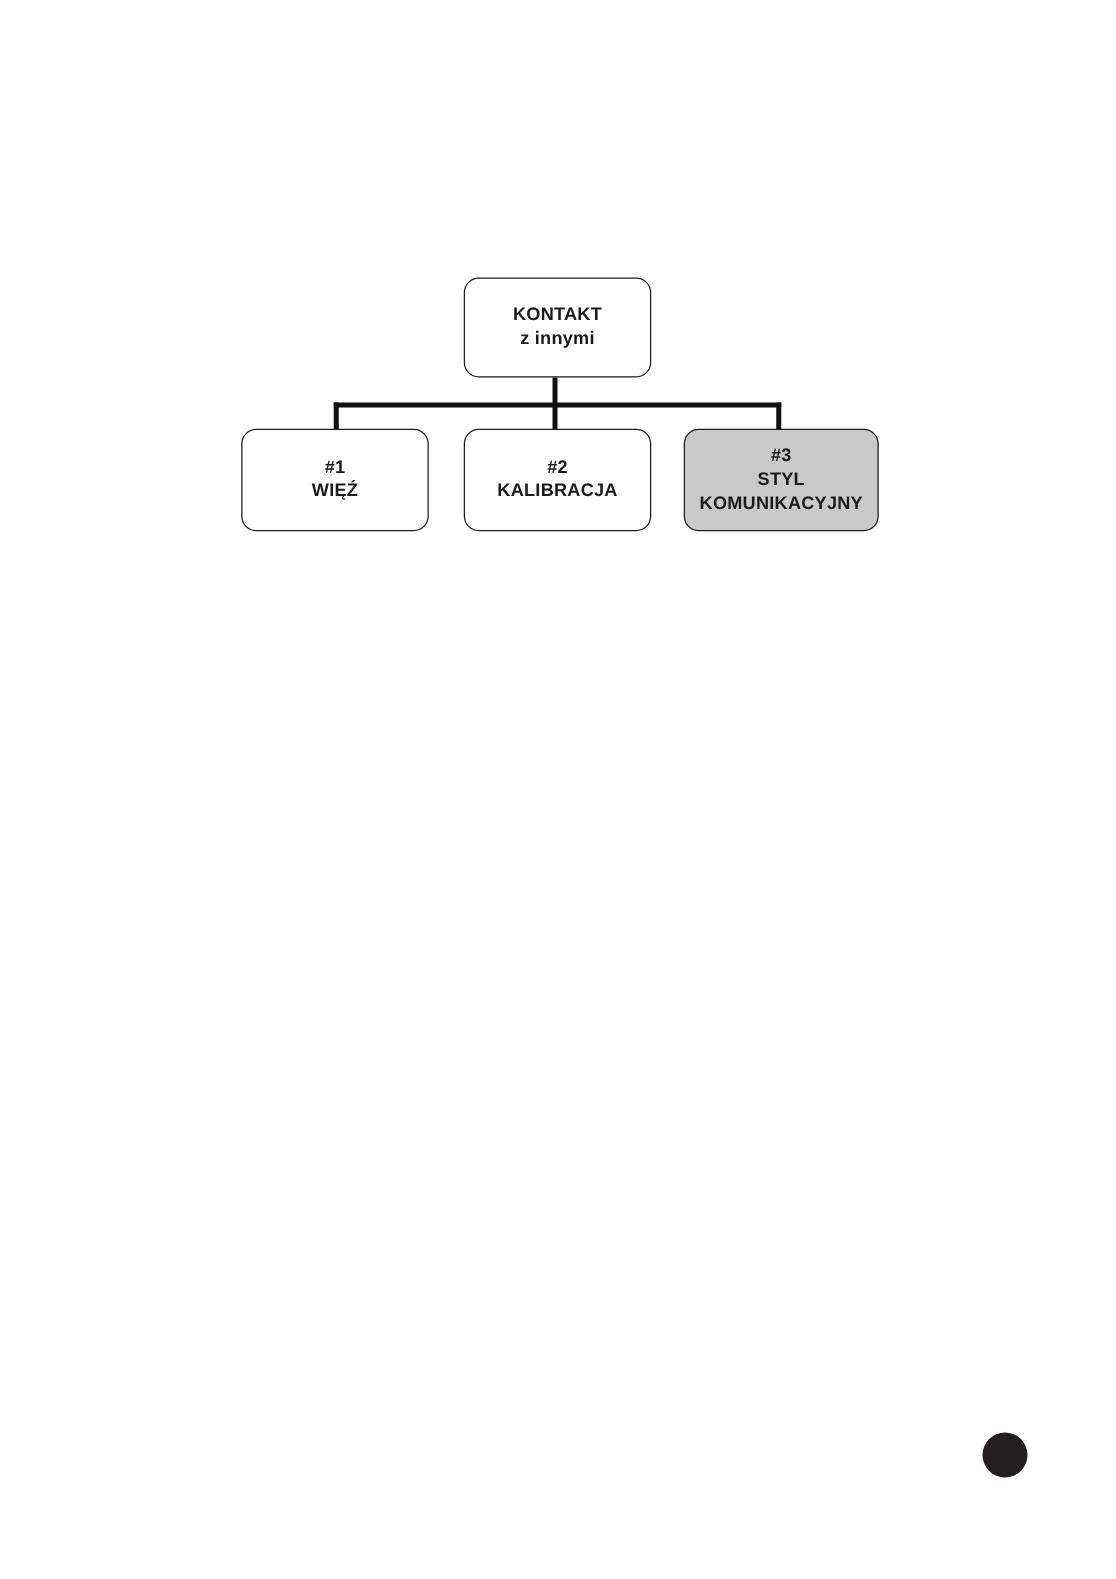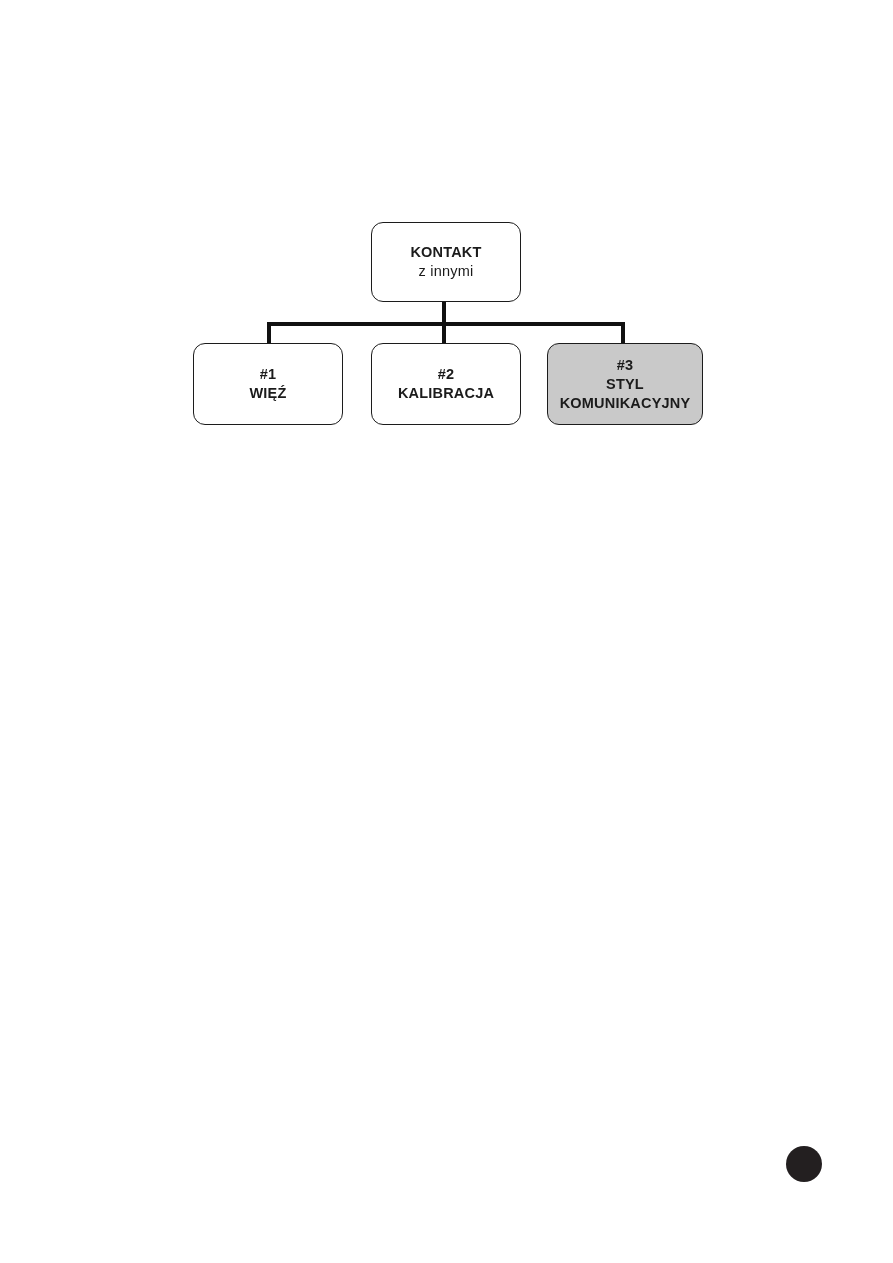--- a/index.html
+++ b/index.html
@@ -35,7 +35,7 @@
     letter-spacing: 0.2px;
   }
   .node .regular-line {
-    font-weight: normal;
+    font-weight: bold;
     font-size: 14.5px;
     letter-spacing: 0.2px;
   }

